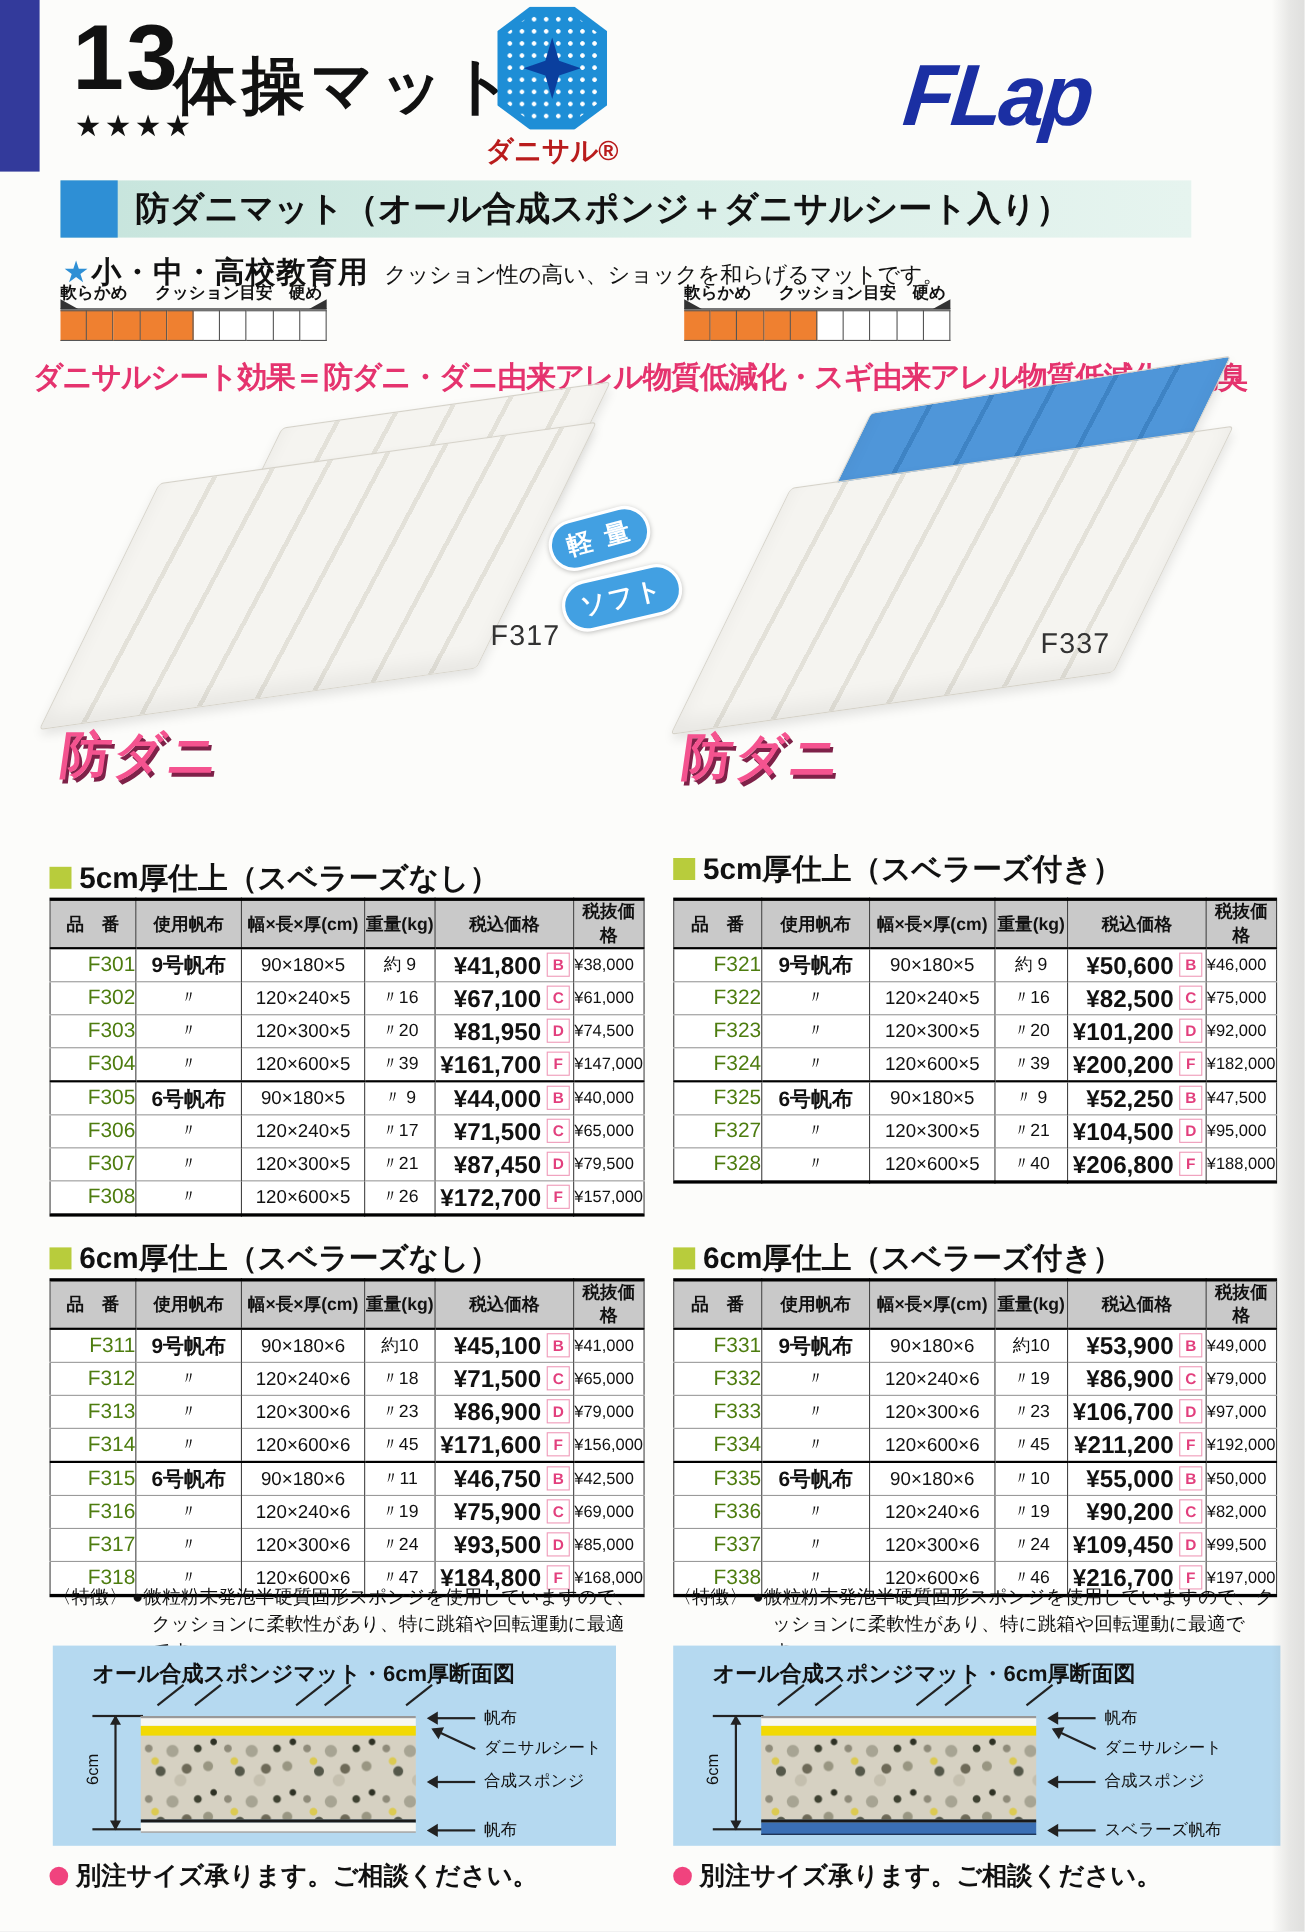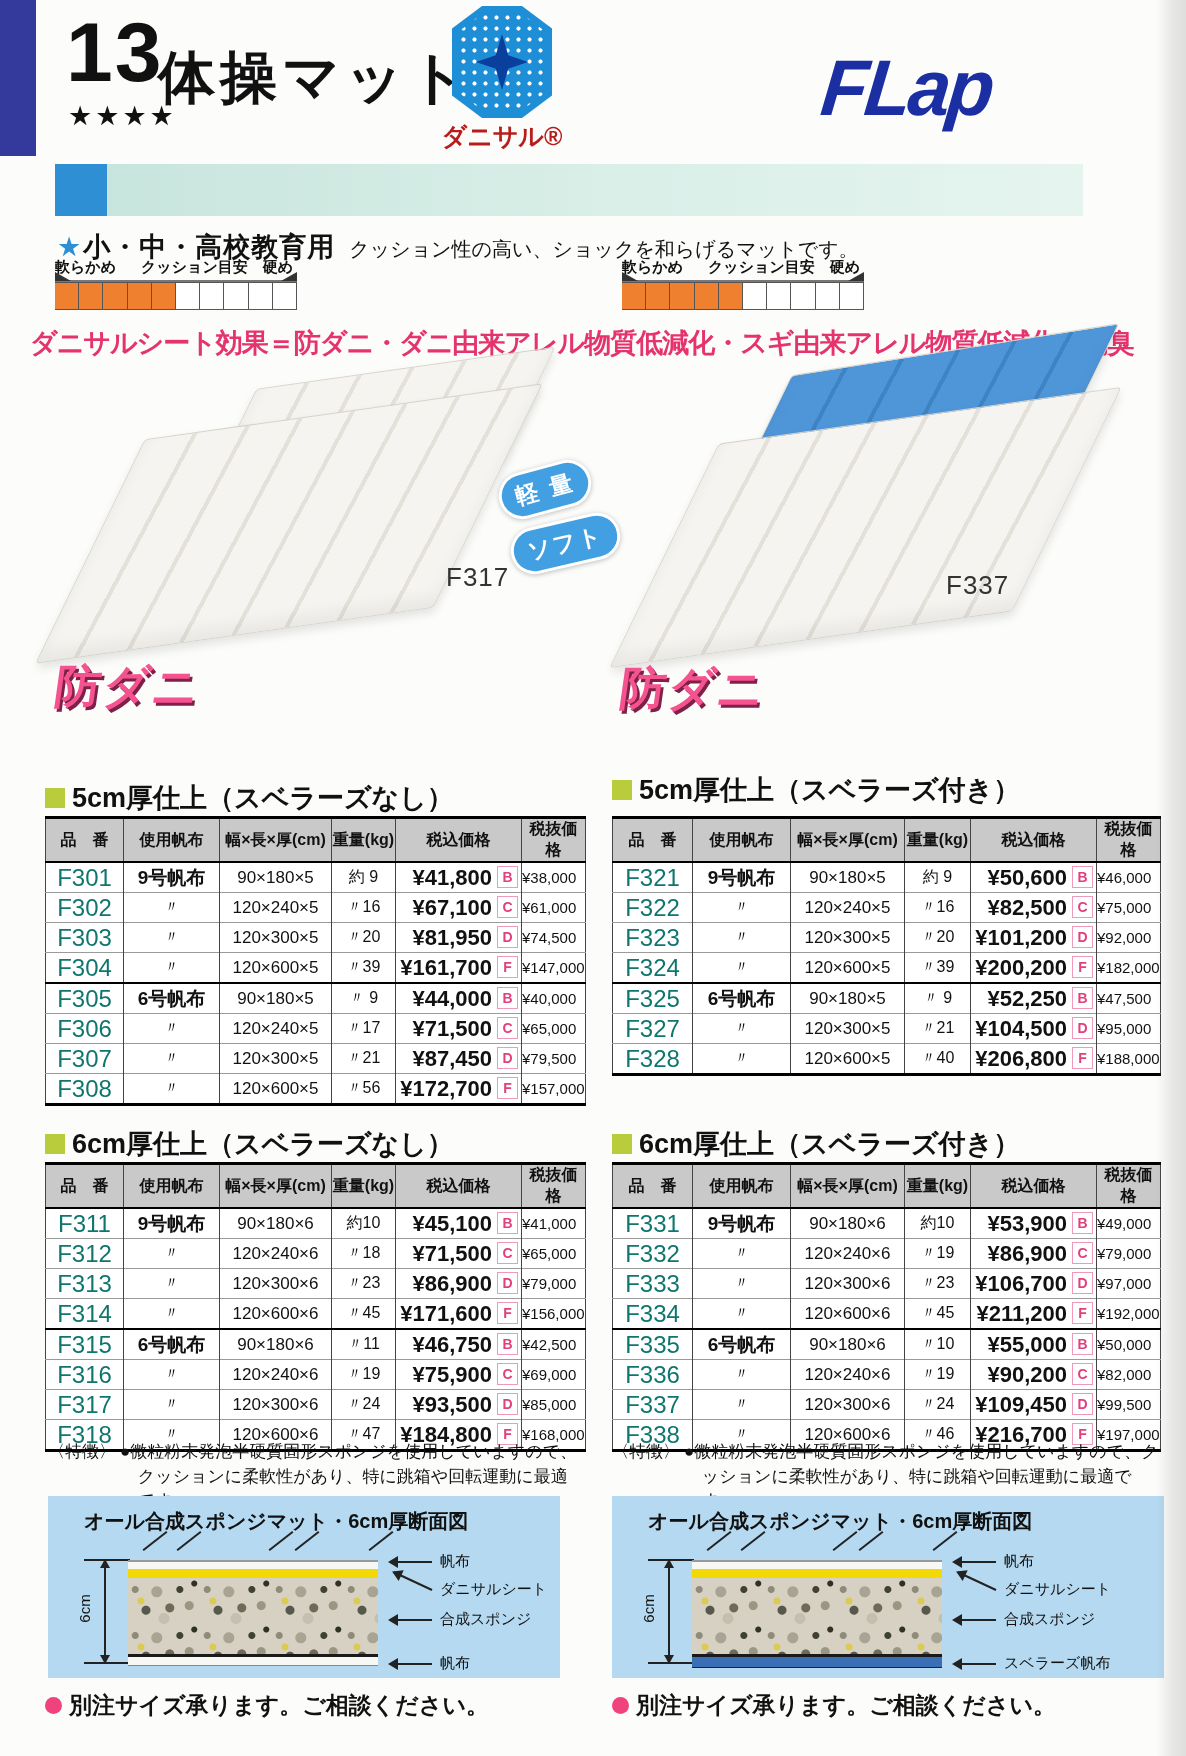--- a/index.html
+++ b/index.html
@@ -166,6 +166,7 @@
 
   <div class="abs banner">
     <div class="banner-sq"></div>
+    <div class="banner-text">防ダニマット（オール合成スポンジ＋ダニサルシート入り）</div>
   </div>
 
   <div class="abs intro">

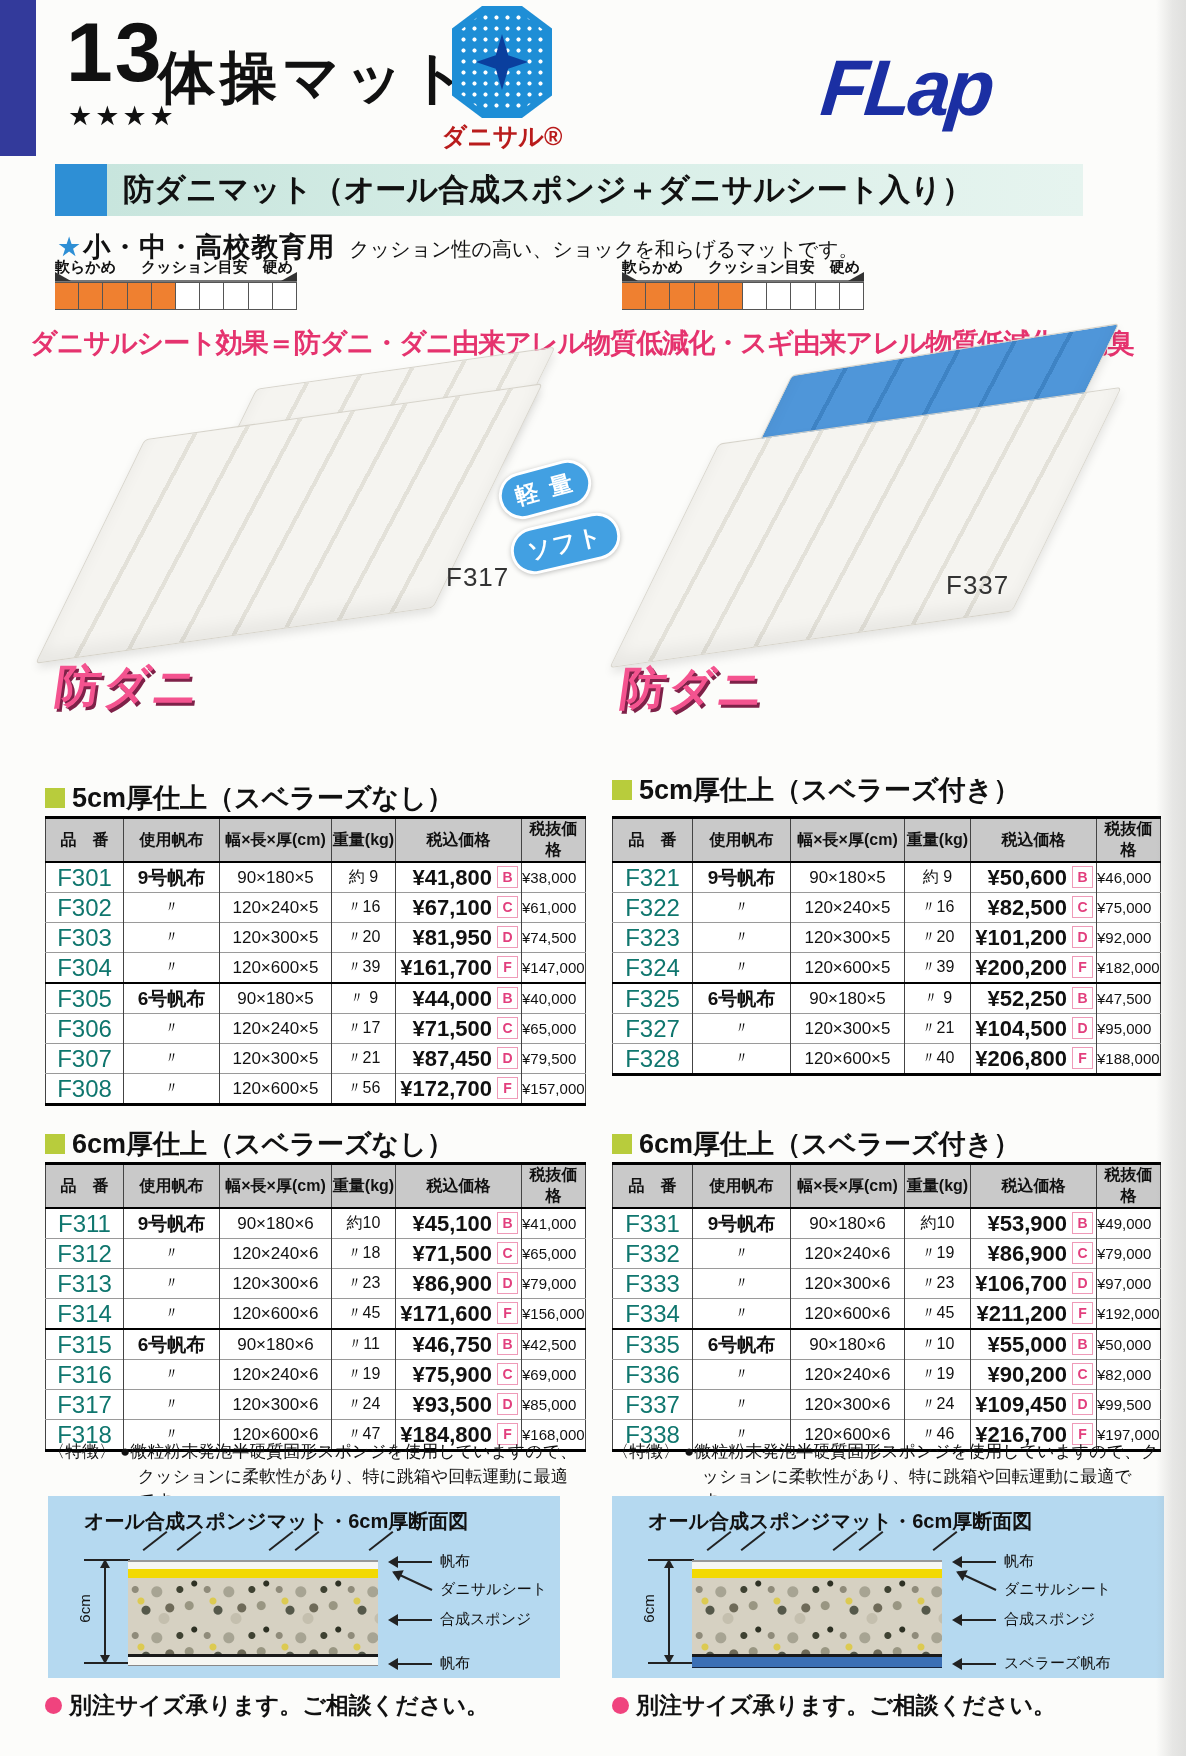--- a/index.html
+++ b/index.html
@@ -83,7 +83,7 @@
   .ptable td{height:29px;border-left:1px solid #444;border-top:1px solid #9a9a9a;text-align:center;padding:0;}
   .ptable tr.group td{border-top:2px solid #000;}
   .ptable th:first-child,.ptable td:first-child{border-left:none;}
-  td.code{color:#0f766e;font-size:24px;}
+  td.code{color:#4d7c0f;font-size:19px;text-align:right;}
   td.canvas{font-size:19px;font-weight:700;}
   td.canvas.ditto{font-size:16px;font-weight:400;}
   td.size{font-size:17px;}

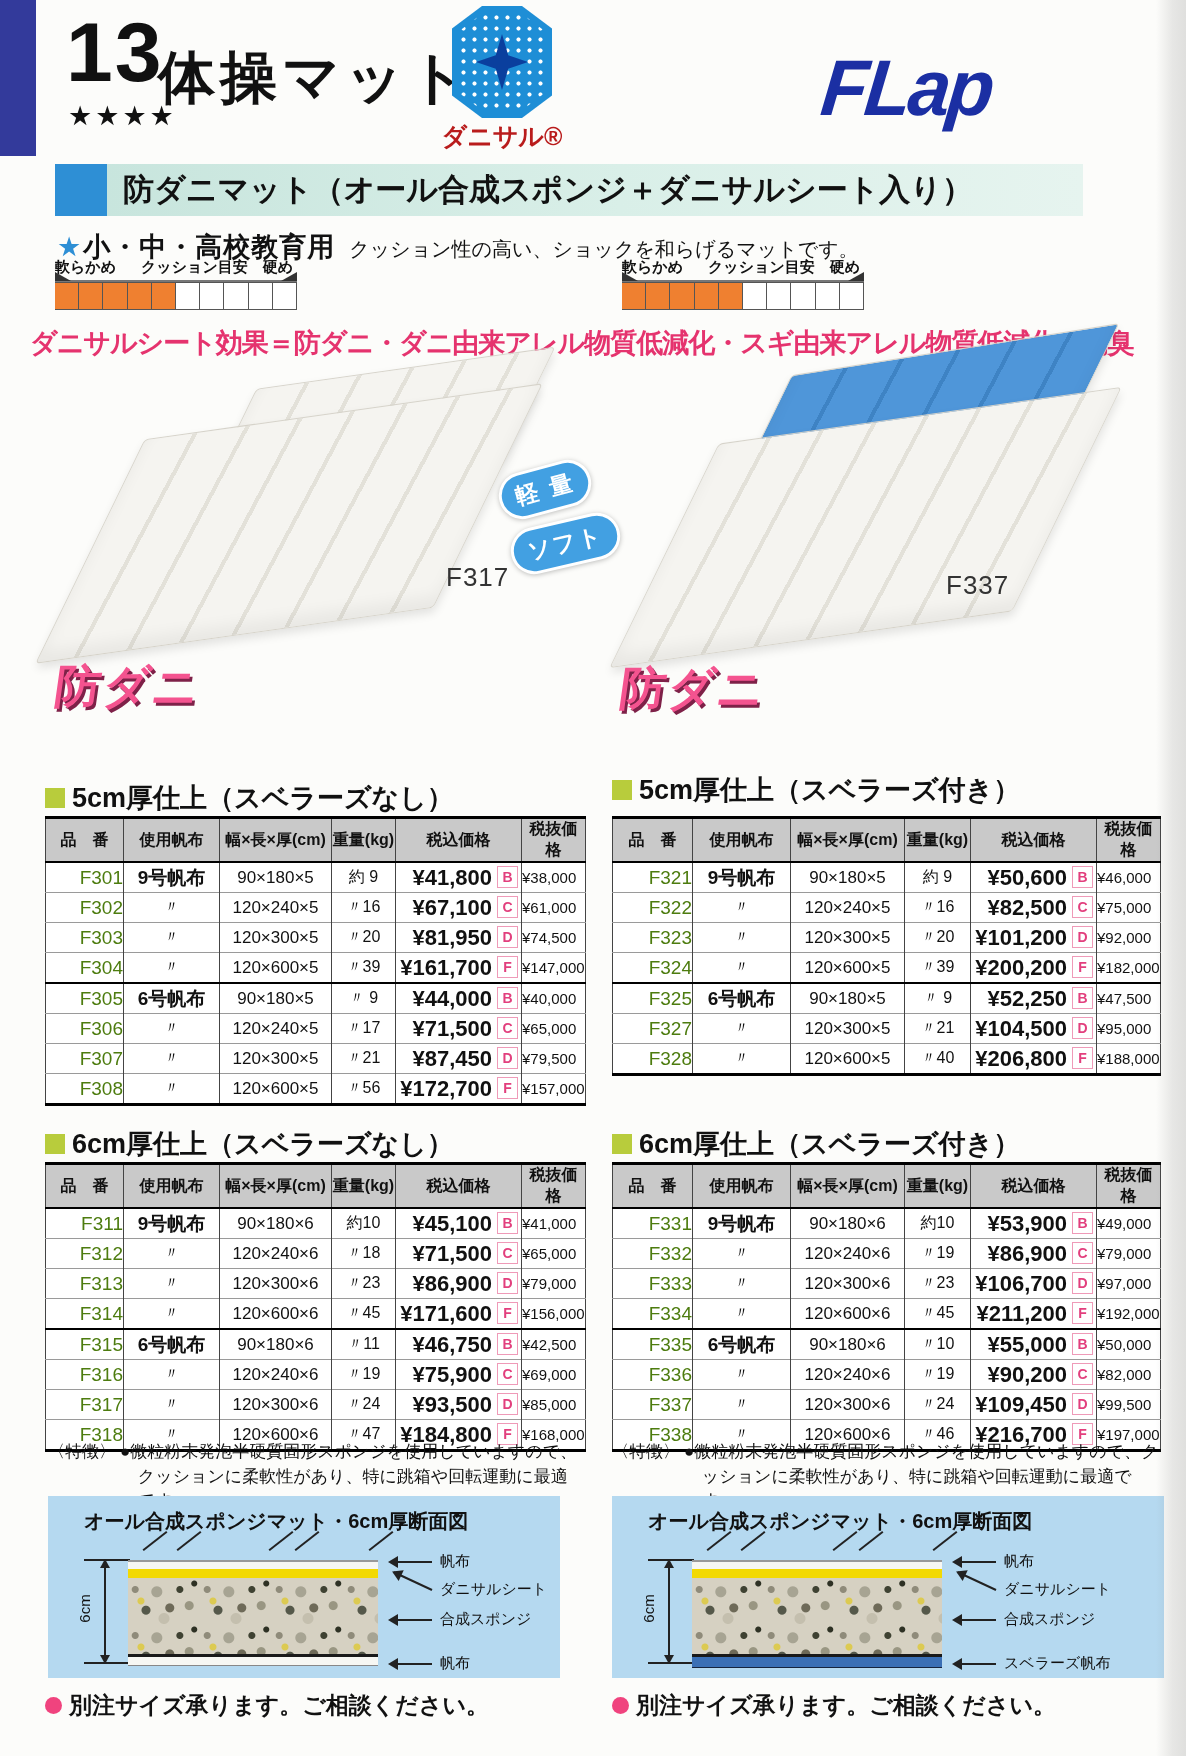--- a/index.html
+++ b/index.html
@@ -331,7 +331,7 @@
           <td class="code">F308</td>
           <td class="canvas ditto">〃</td>
           <td class="size">120×600×5</td>
-          <td class="weight">〃56</td>
+          <td class="weight">〃26</td>
           <td class="incl"><span>¥172,700</span><span class="grade">F</span></td>
           <td class="excl">¥157,000</td>
         </tr>

